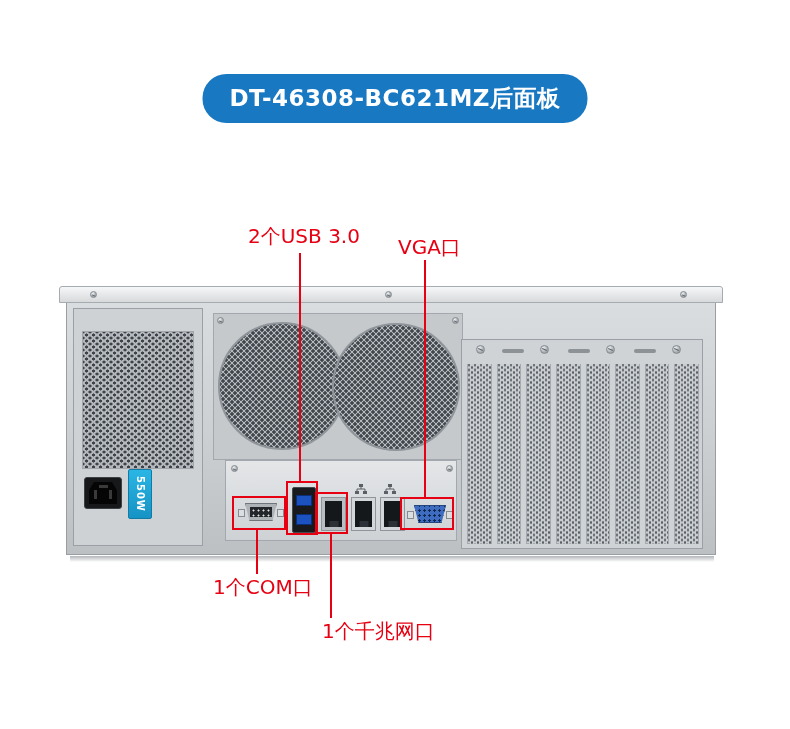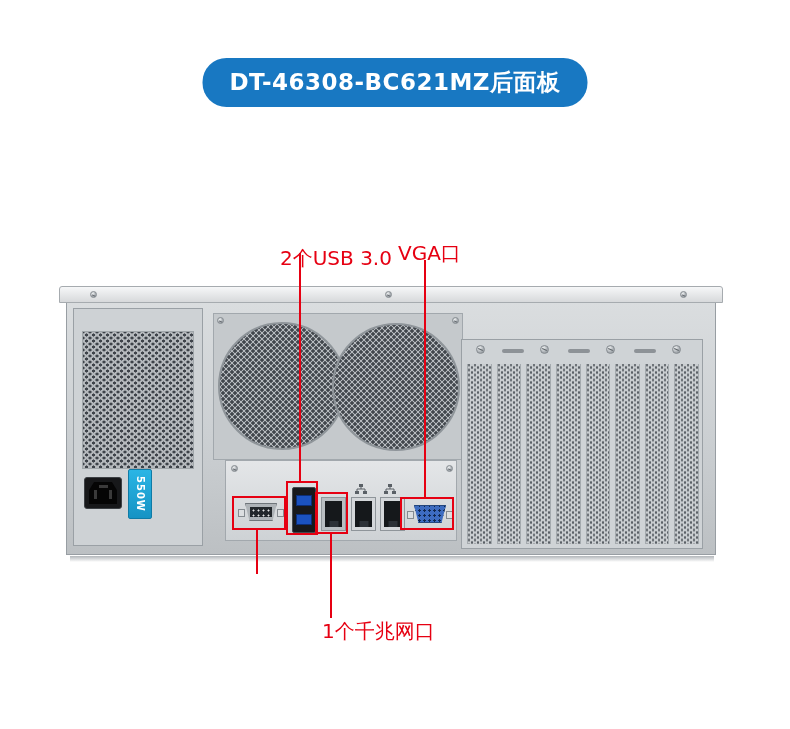--- a/index.html
+++ b/index.html
@@ -9,7 +9,7 @@
 
   
   .title-badge {
-    position:absolute; left:50%; top:58px; transform:translateX(-50%);
+    position:absolute; left:50%; top:74px; transform:translateX(-50%);
     background:var(--header-blue,#1878c2); color:#ffffff;
     font-size:23px; font-weight:bold; letter-spacing:.5px;
     padding:9px 27px; border-radius:24px; white-space:nowrap;

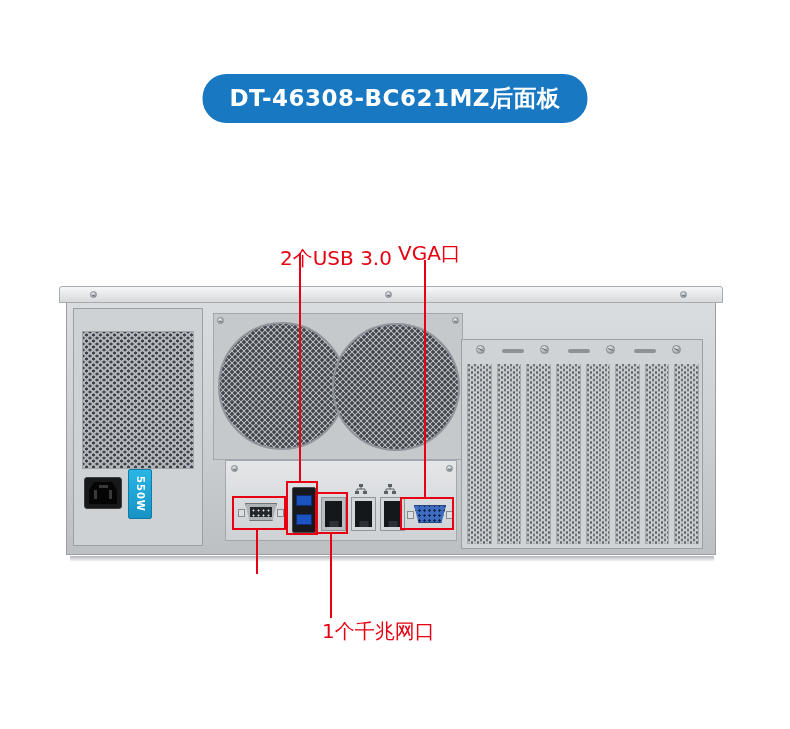--- a/index.html
+++ b/index.html
@@ -174,7 +174,7 @@
   .ann-line { position:absolute; width:2px; background:var(--annotation-red,#e60012); z-index:5; }
   .ann-box  { position:absolute; border:2px solid var(--annotation-red,#e60012); z-index:5; background:rgba(0,0,0,0); }
 
-  .ann-usb-label { left:248px; top:245px;margin-left:32px; }
+  .ann-usb-label { left:248px; top:223px; }
   .ann-vga-label { left:398px; top:234px;margin-top:6px; }
   .ann-com-label { left:213px; top:574px; }
   .ann-lan-label { left:274px; top:618px;margin-left:48px; }

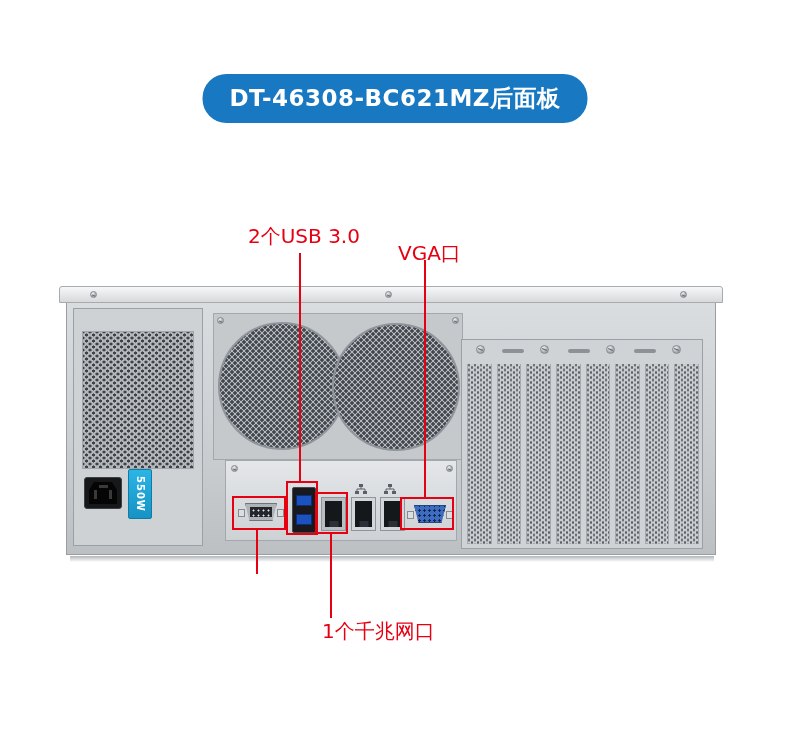--- a/index.html
+++ b/index.html
@@ -175,7 +175,7 @@
   .ann-box  { position:absolute; border:2px solid var(--annotation-red,#e60012); z-index:5; background:rgba(0,0,0,0); }
 
   .ann-usb-label { left:248px; top:223px; }
-  .ann-vga-label { left:398px; top:234px;margin-top:6px; }
+  .ann-vga-label { left:398px; top:234px; }
   .ann-com-label { left:213px; top:574px; }
   .ann-lan-label { left:274px; top:618px;margin-left:48px; }
 

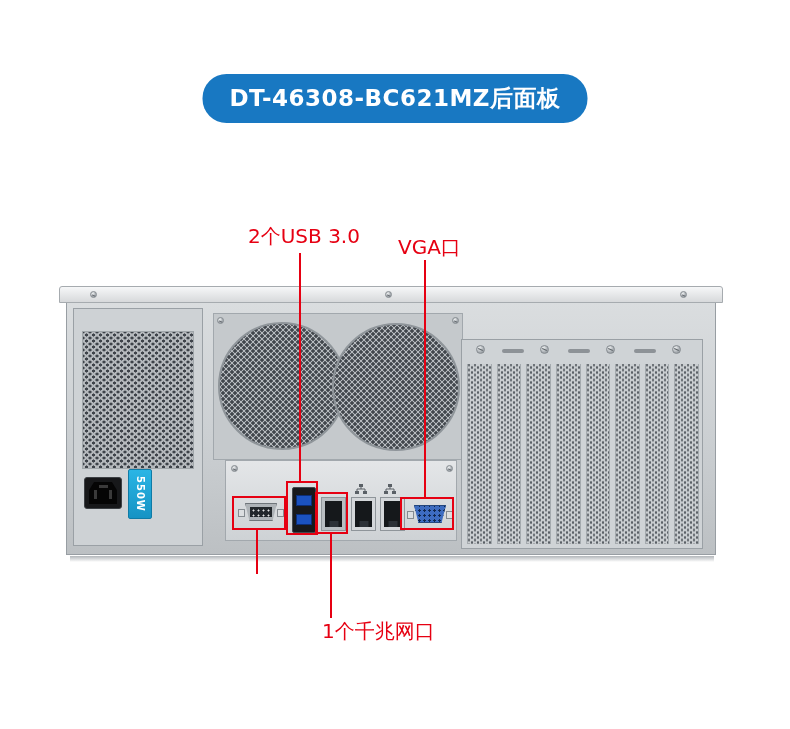--- a/index.html
+++ b/index.html
@@ -295,6 +295,7 @@
 
   <div class="ann ann-usb-label">2个USB 3.0</div>
   <div class="ann ann-vga-label">VGA口</div>
+  <div class="ann ann-com-label">1个COM口</div>
   <div class="ann ann-lan-label">1个千兆网口</div>
 
   <div class="ann-line ann-line-usb"></div>

